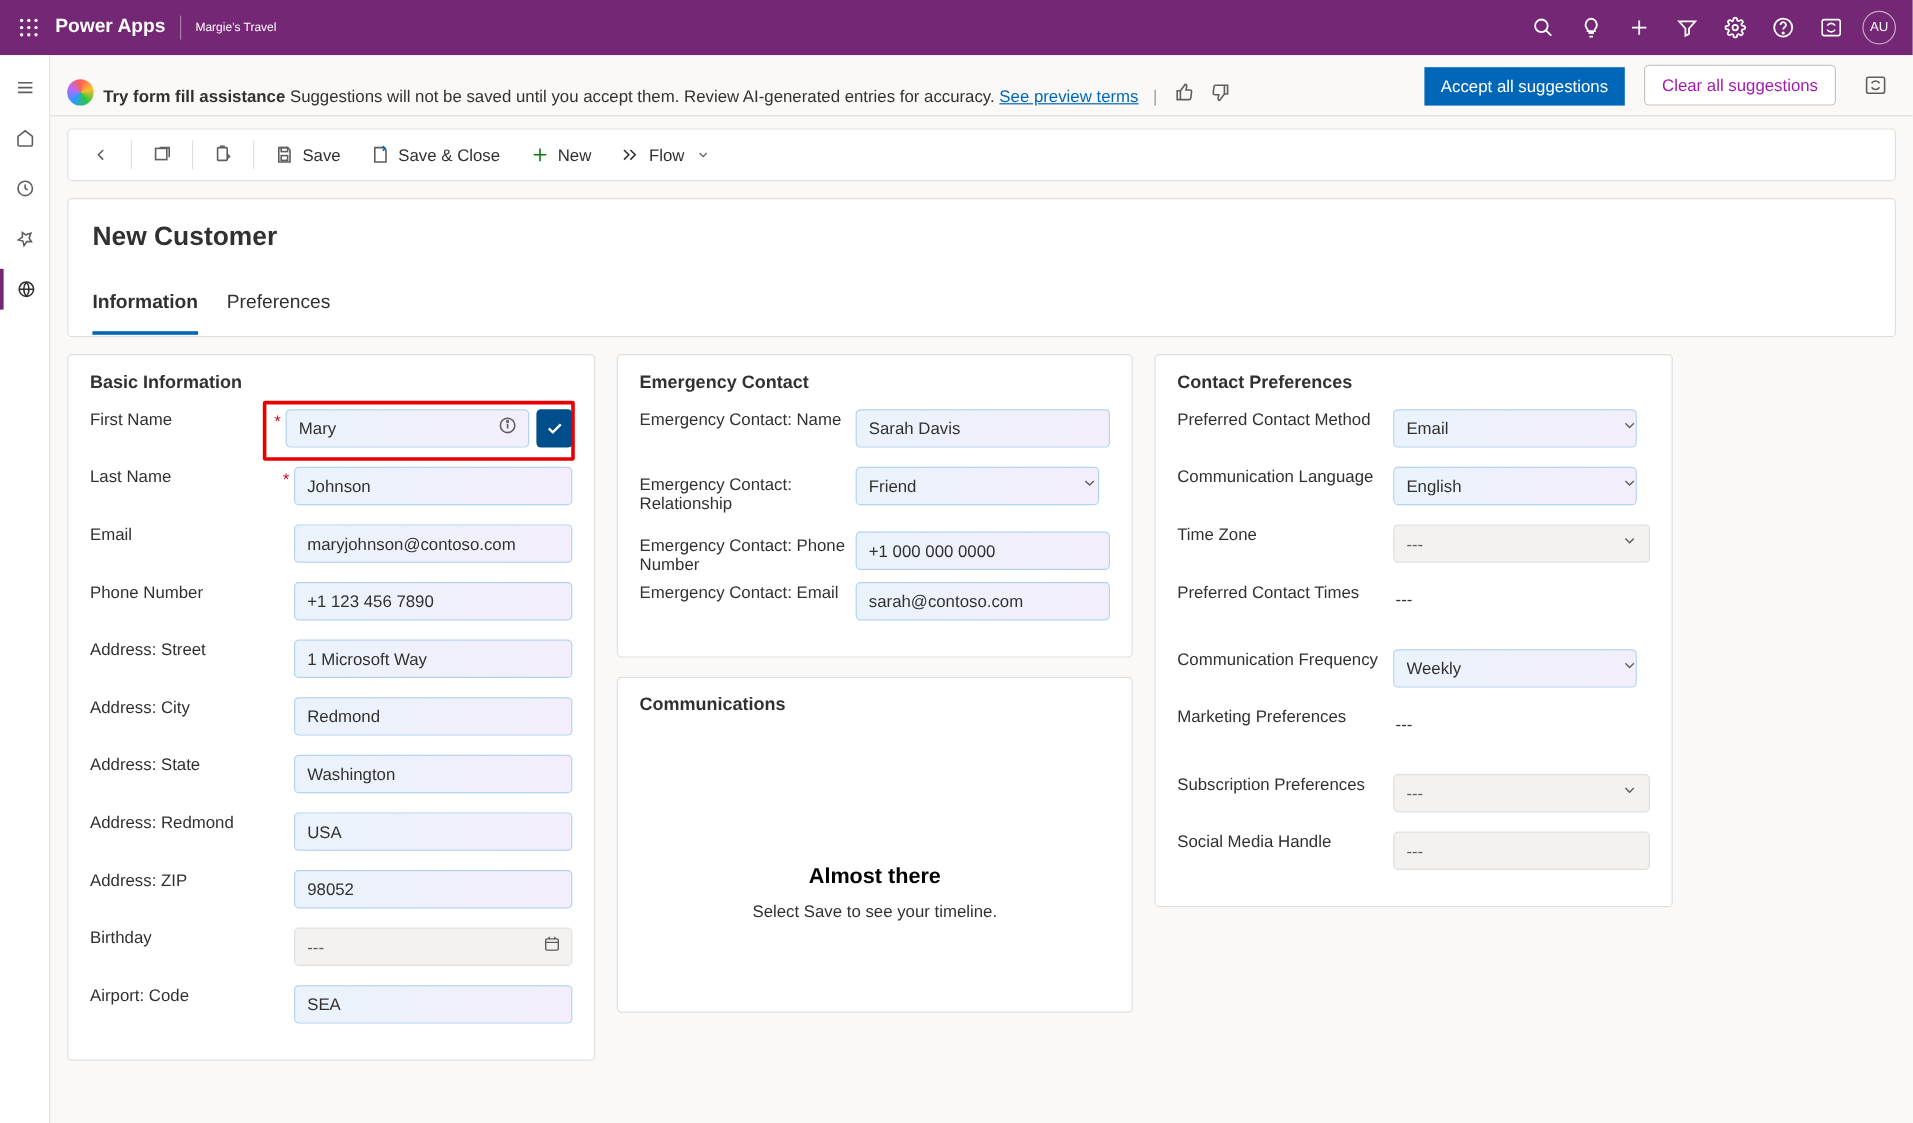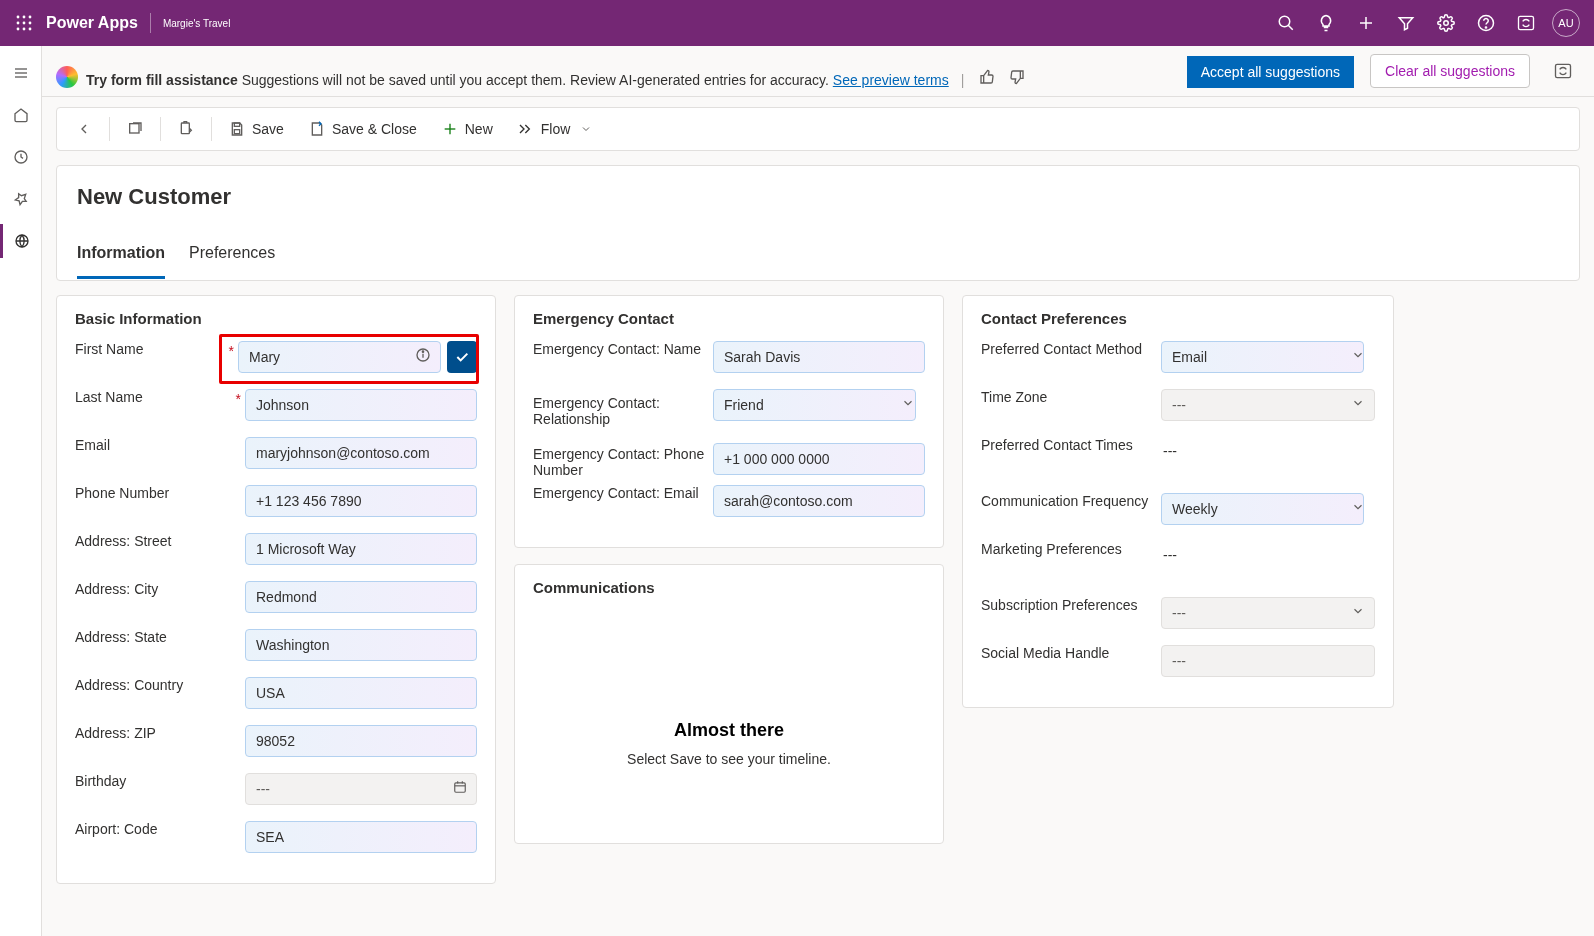--- a/index.html
+++ b/index.html
@@ -489,6 +489,14 @@
               </div>
           </div>
           <div class="field-row">
+            <div class="field-label" style="width:180px">Communication Language</div>
+            <div class="field-input-wrap">
+                <div class="rel select-like"><input class="sugg-input" readonly="" value="English" style=""><span class="chev"><svg width="14" height="14" viewBox="0 0 24 24" fill="none" stroke="#605e5c" stroke-width="2">
+                      <path d="M6 9l6 6 6-6"></path>
+                    </svg></span></div>
+              </div>
+          </div>
+          <div class="field-row">
             <div class="field-label" style="width:180px">Time Zone</div>
             <div class="field-input-wrap">
                 <div class="rel select-like">

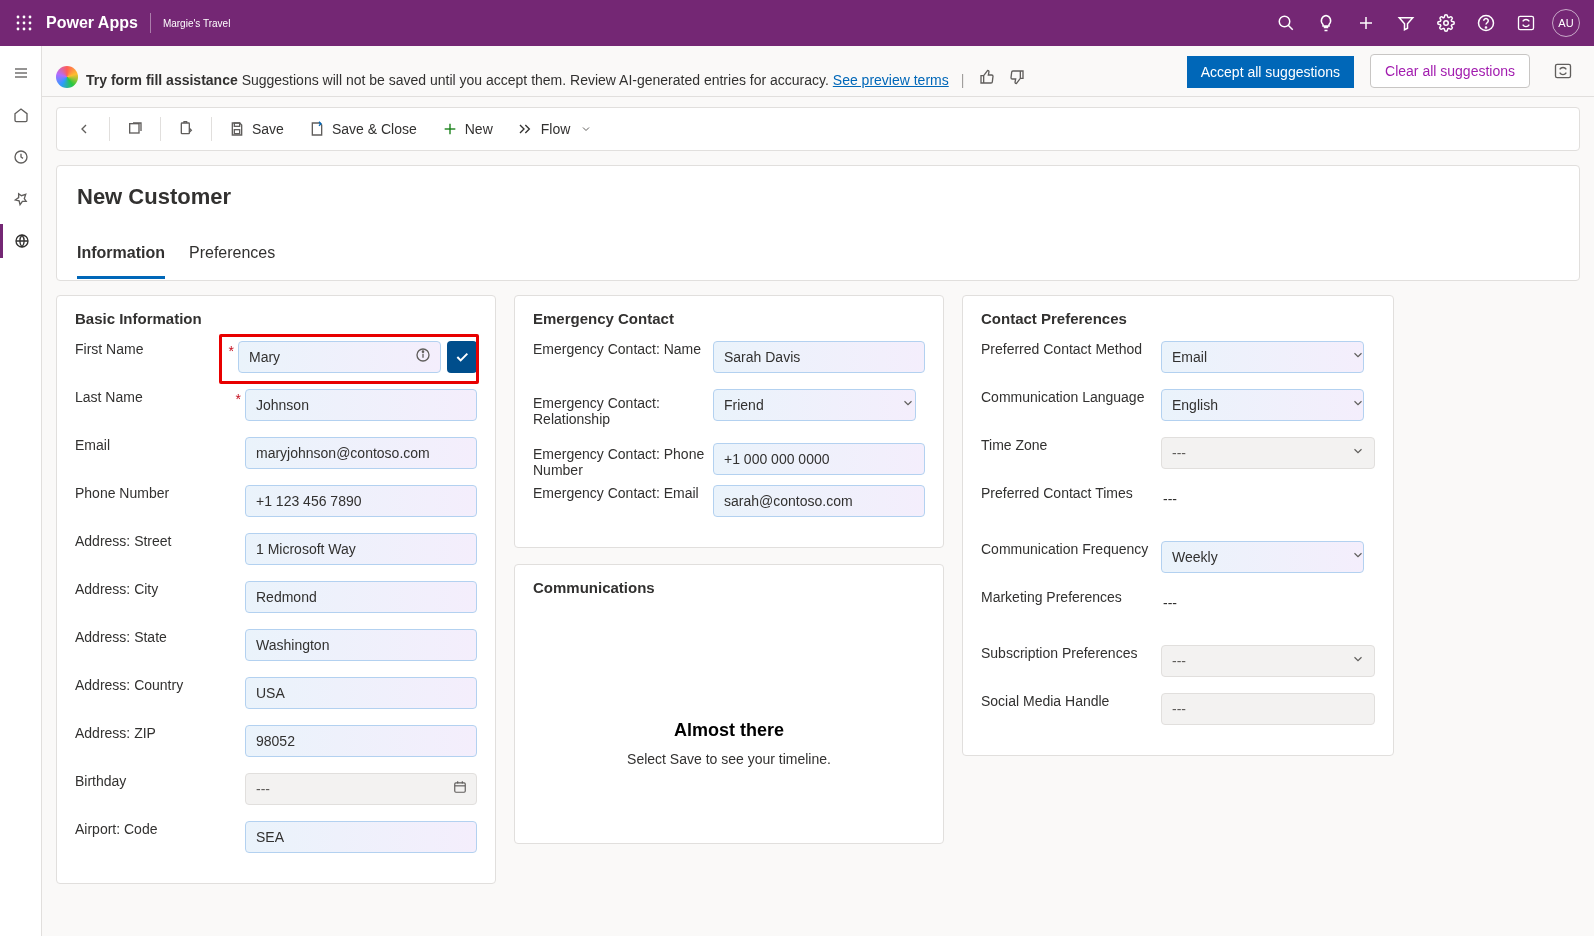--- a/index.html
+++ b/index.html
@@ -401,7 +401,7 @@
               </div>
           </div>
           <div class="field-row">
-            <div class="field-label">Address: Country</div>
+            <div class="field-label">Address: Redmond</div>
             <div class="field-input-wrap">
                 <input class="sugg-input" value="USA" style="">
               </div>

